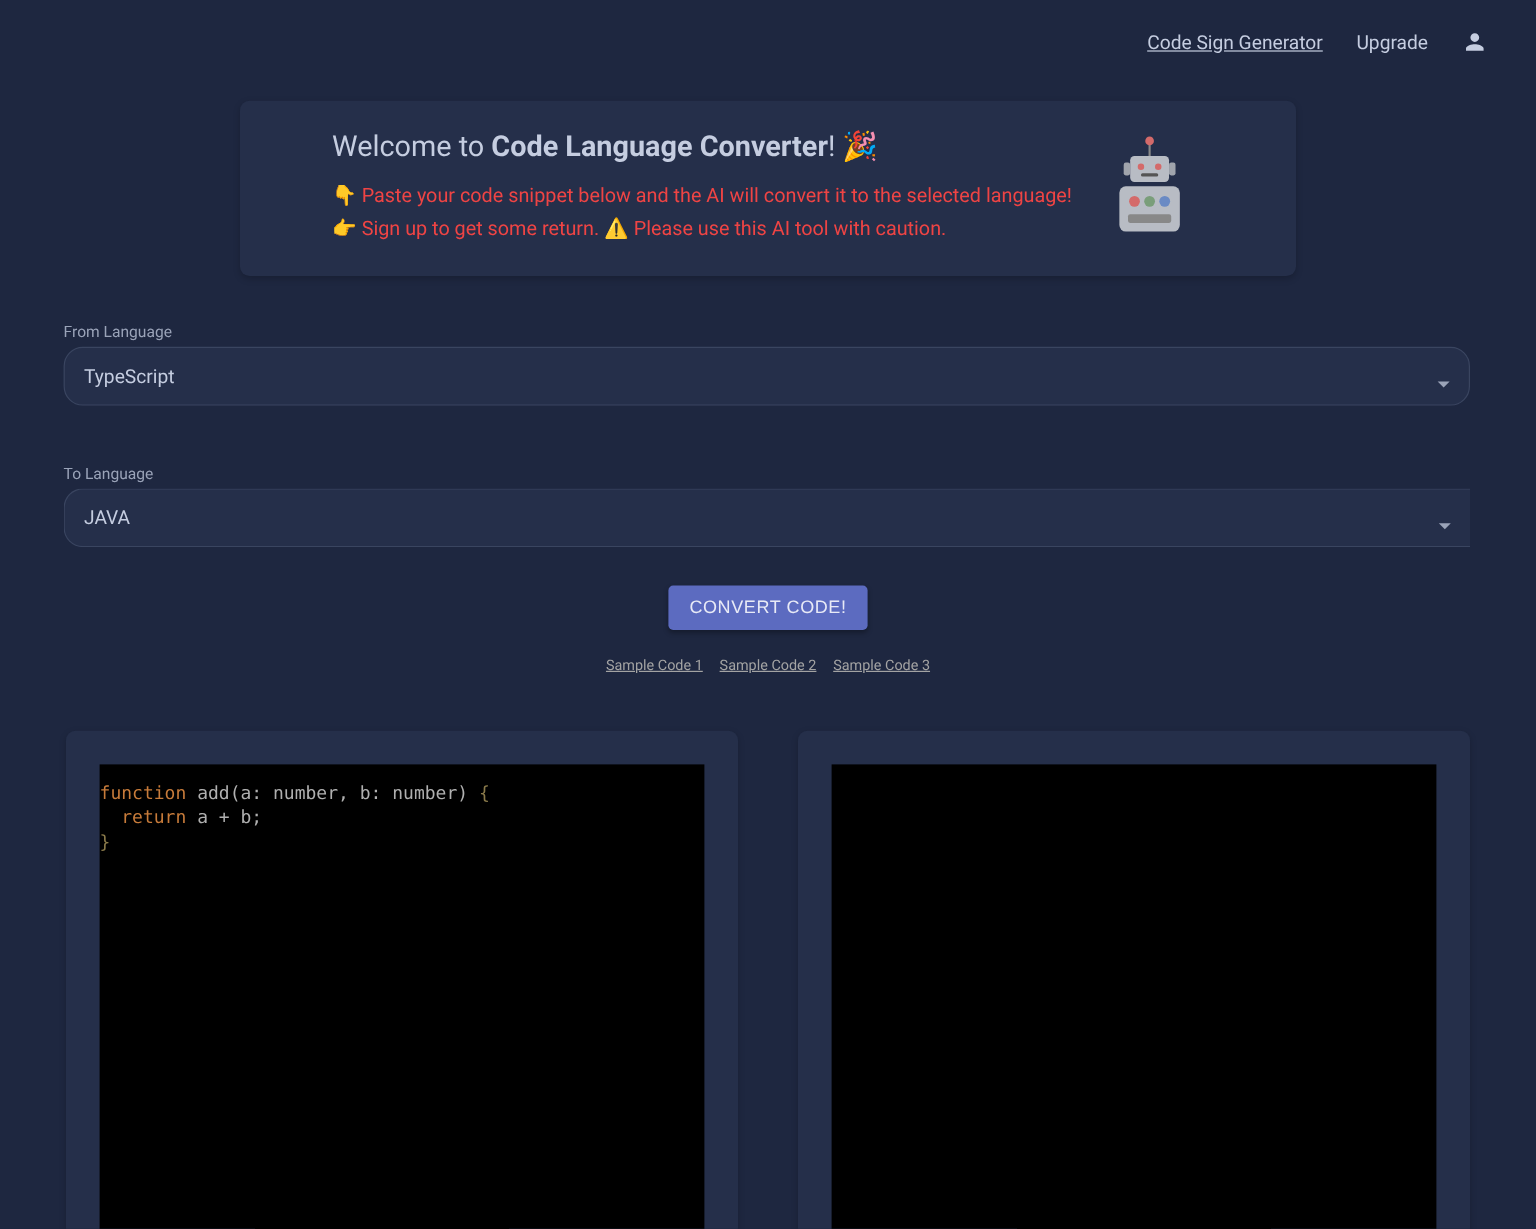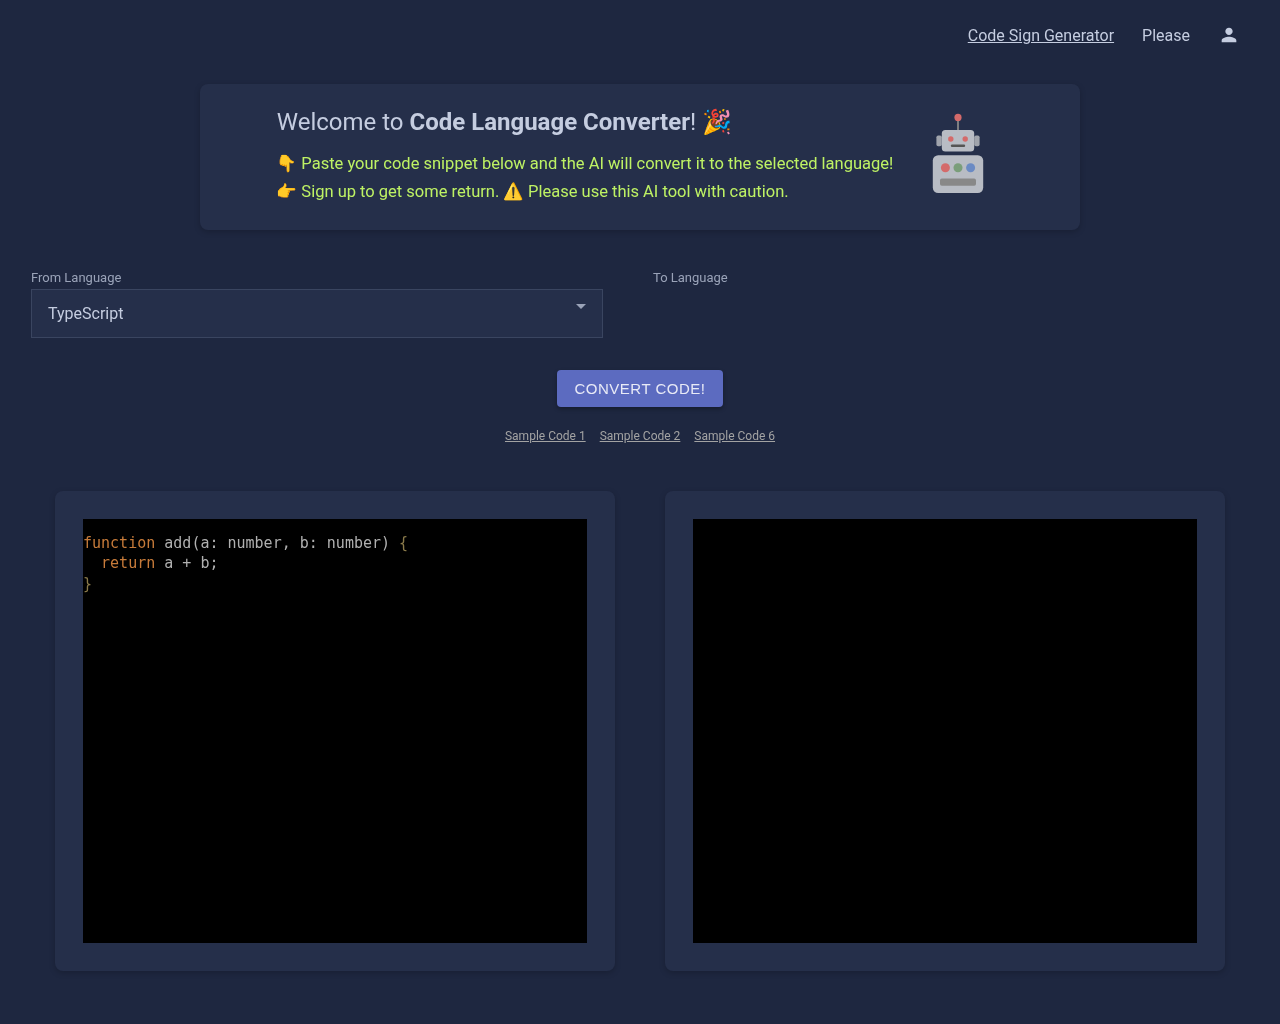--- a/index.html
+++ b/index.html
@@ -178,7 +178,7 @@
 
 <div class="header">
   <a class="underline">Code Sign Generator</a>
-  <a class="plain">Please</a>
+  <a class="plain">Upgrade</a>
   <div class="person-icon">
     <svg viewBox="0 0 24 24" width="22" height="22" fill="#c5cde0">
       <path d="M12 12c2.21 0 4-1.79 4-4s-1.79-4-4-4-4 1.79-4 4 1.79 4 4 4zm0 2c-2.67 0-8 1.34-8 4v2h16v-2c0-2.66-5.33-4-8-4z"></path>

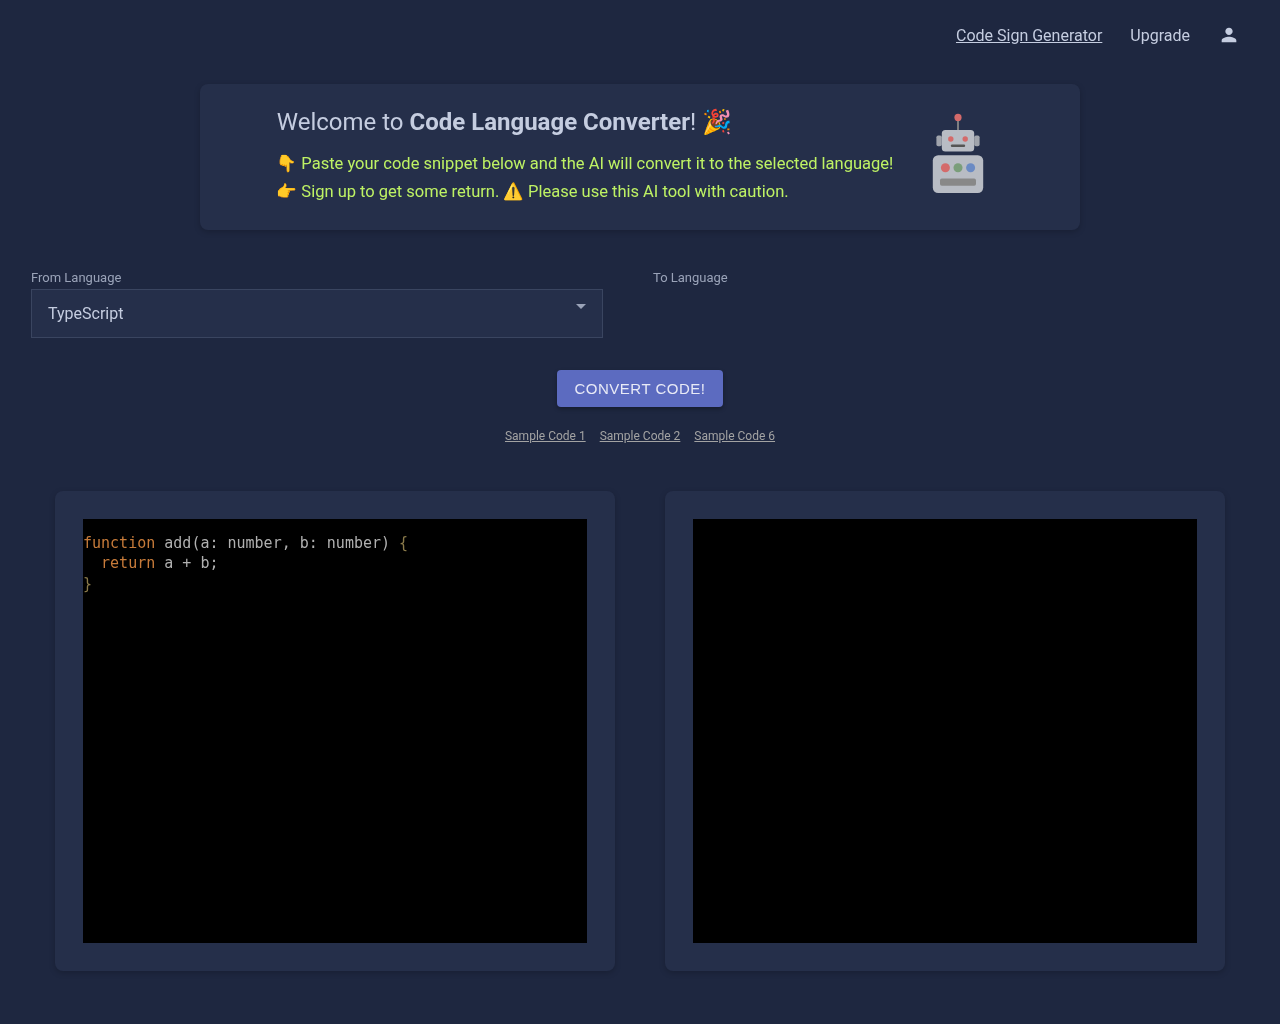--- a/index.html
+++ b/index.html
@@ -64,7 +64,7 @@
     .welcome-text p {
       font-size: 16.5px;
       line-height: 1.7;
-      color: #bef264;
+      color: #ef4444;
     }
     .robot {
       width: 90px;

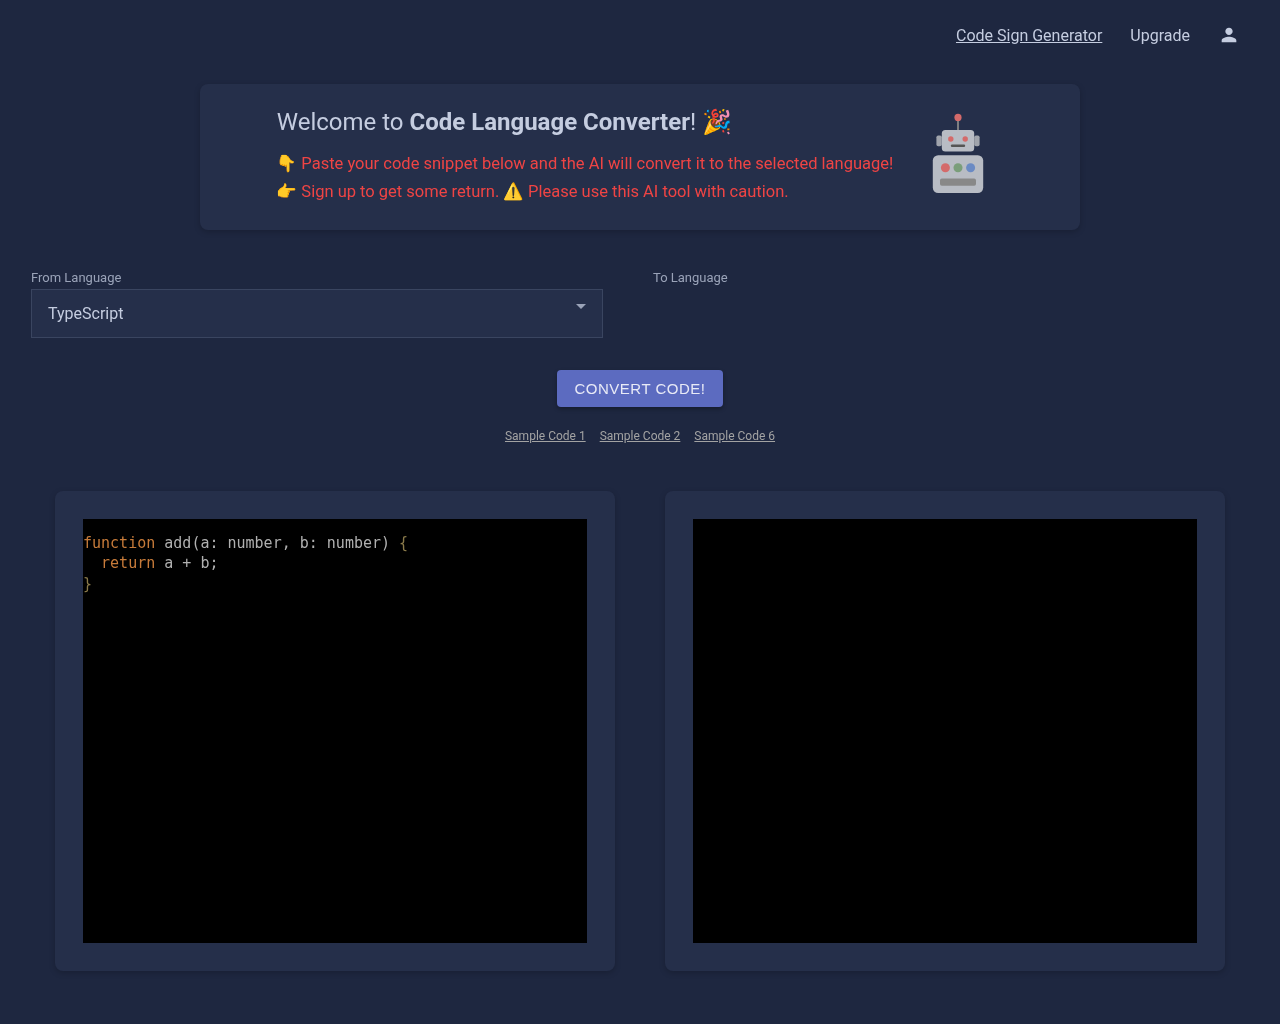--- a/index.html
+++ b/index.html
@@ -75,7 +75,8 @@
     .selectors {
       display: flex;
       gap: 50px;
-      padding: 40px 55px 0 31px;
+      padding: 40px 55px 0 53px;
+      flex-direction: column;
     }
     .selector-group {
       flex: 1;

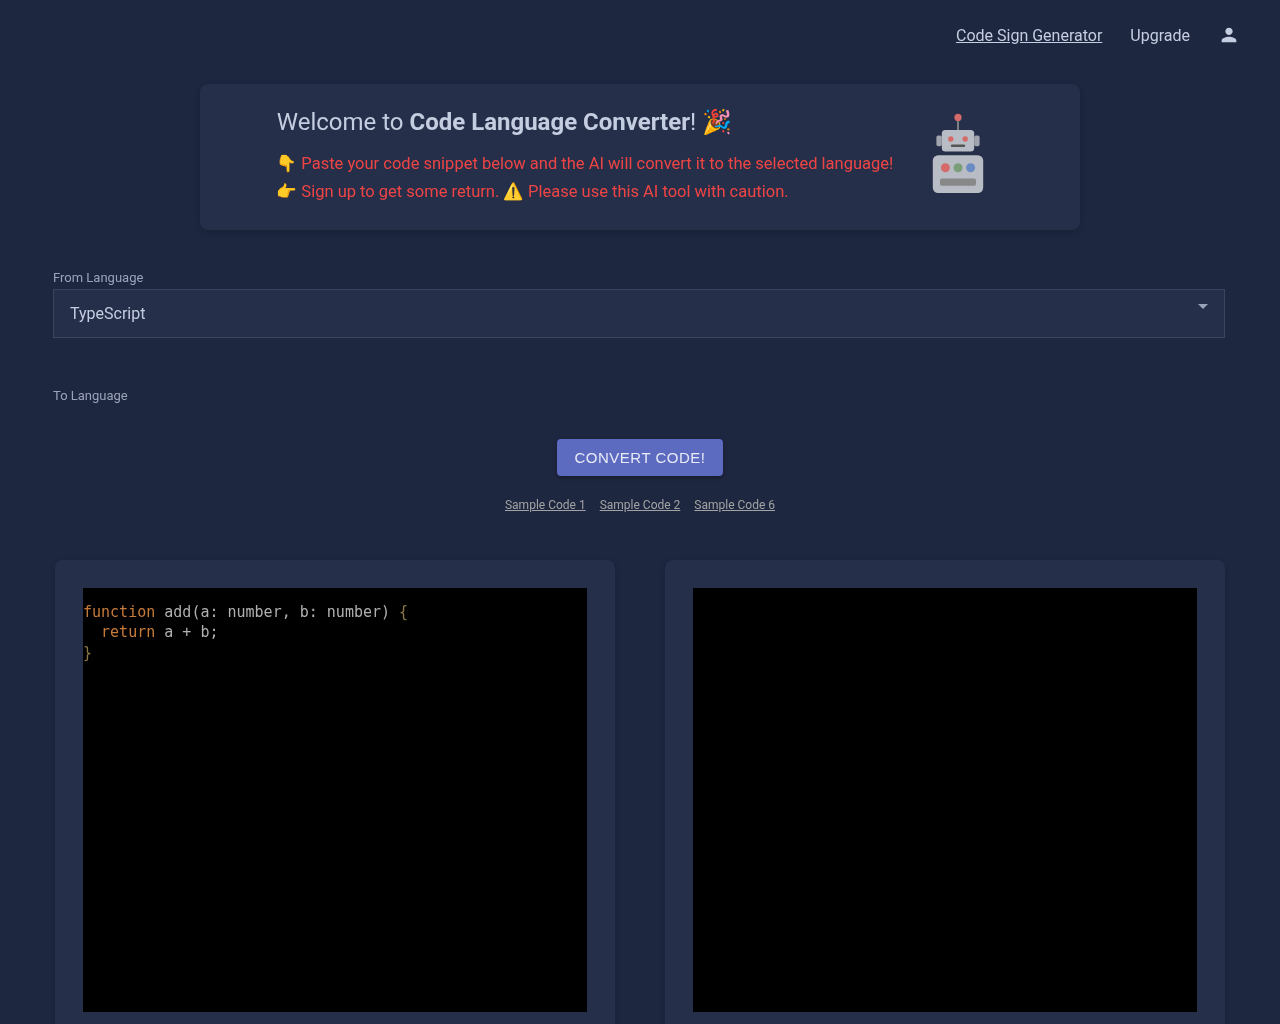--- a/index.html
+++ b/index.html
@@ -92,13 +92,13 @@
       width: 100%;
       background: #252f4a;
       border: 1px solid #3a4560;
-      border-radius: 0;
+      border-radius: 16px;
       padding: 14px 16px;
       color: #c5cde0;
       font-size: 16px;
       display: flex;
       justify-content: space-between;
-      align-items: flex-start;
+      align-items: flex-end;
       cursor: pointer;
     }
     .selector-group.right .selector-box {

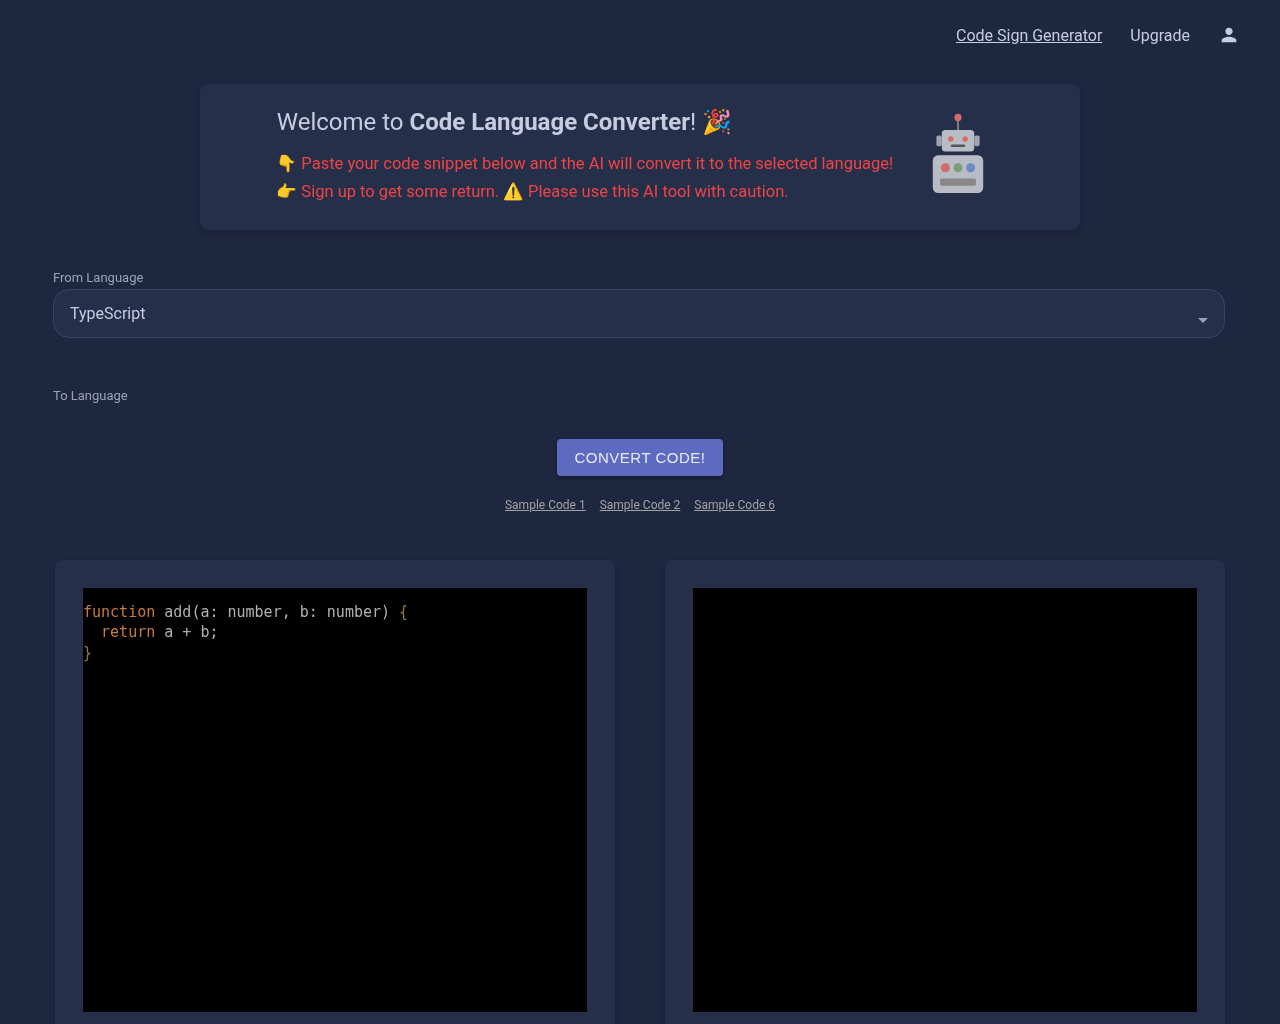--- a/index.html
+++ b/index.html
@@ -224,6 +224,10 @@
   </div>
   <div class="selector-group right">
     <span class="selector-label">To Language</span>
+    <div class="selector-box">
+      <span>JAVA</span>
+      <span class="triangle-down"></span>
+    </div>
   </div>
 </div>
 

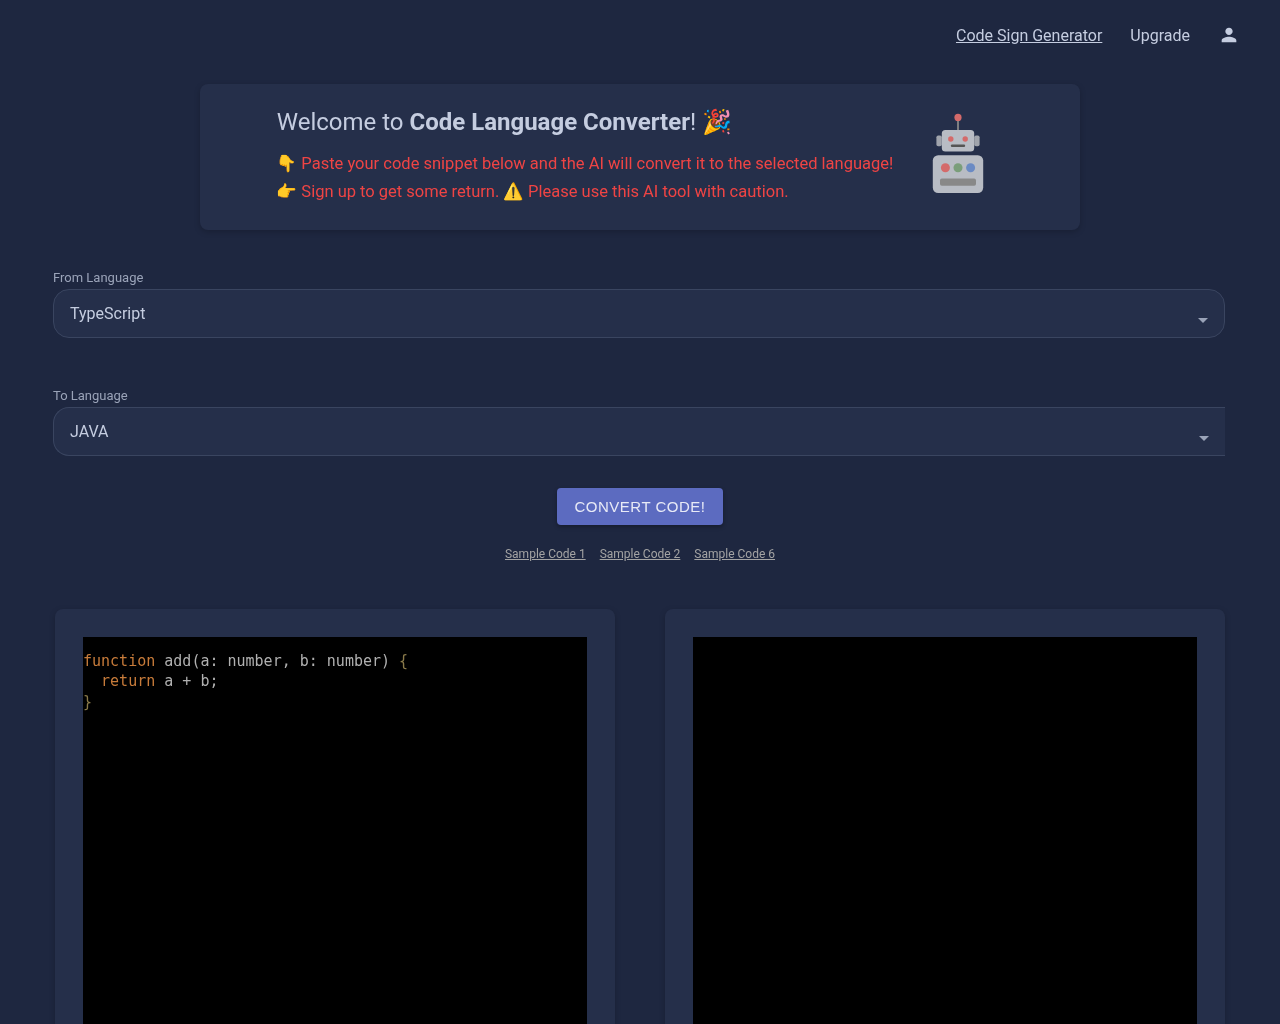--- a/index.html
+++ b/index.html
@@ -238,7 +238,7 @@
 <div class="samples-row">
   <a>Sample Code 1</a>
   <a>Sample Code 2</a>
-  <a>Sample Code 6</a>
+  <a>Sample Code 3</a>
 </div>
 
 <div class="panels">

